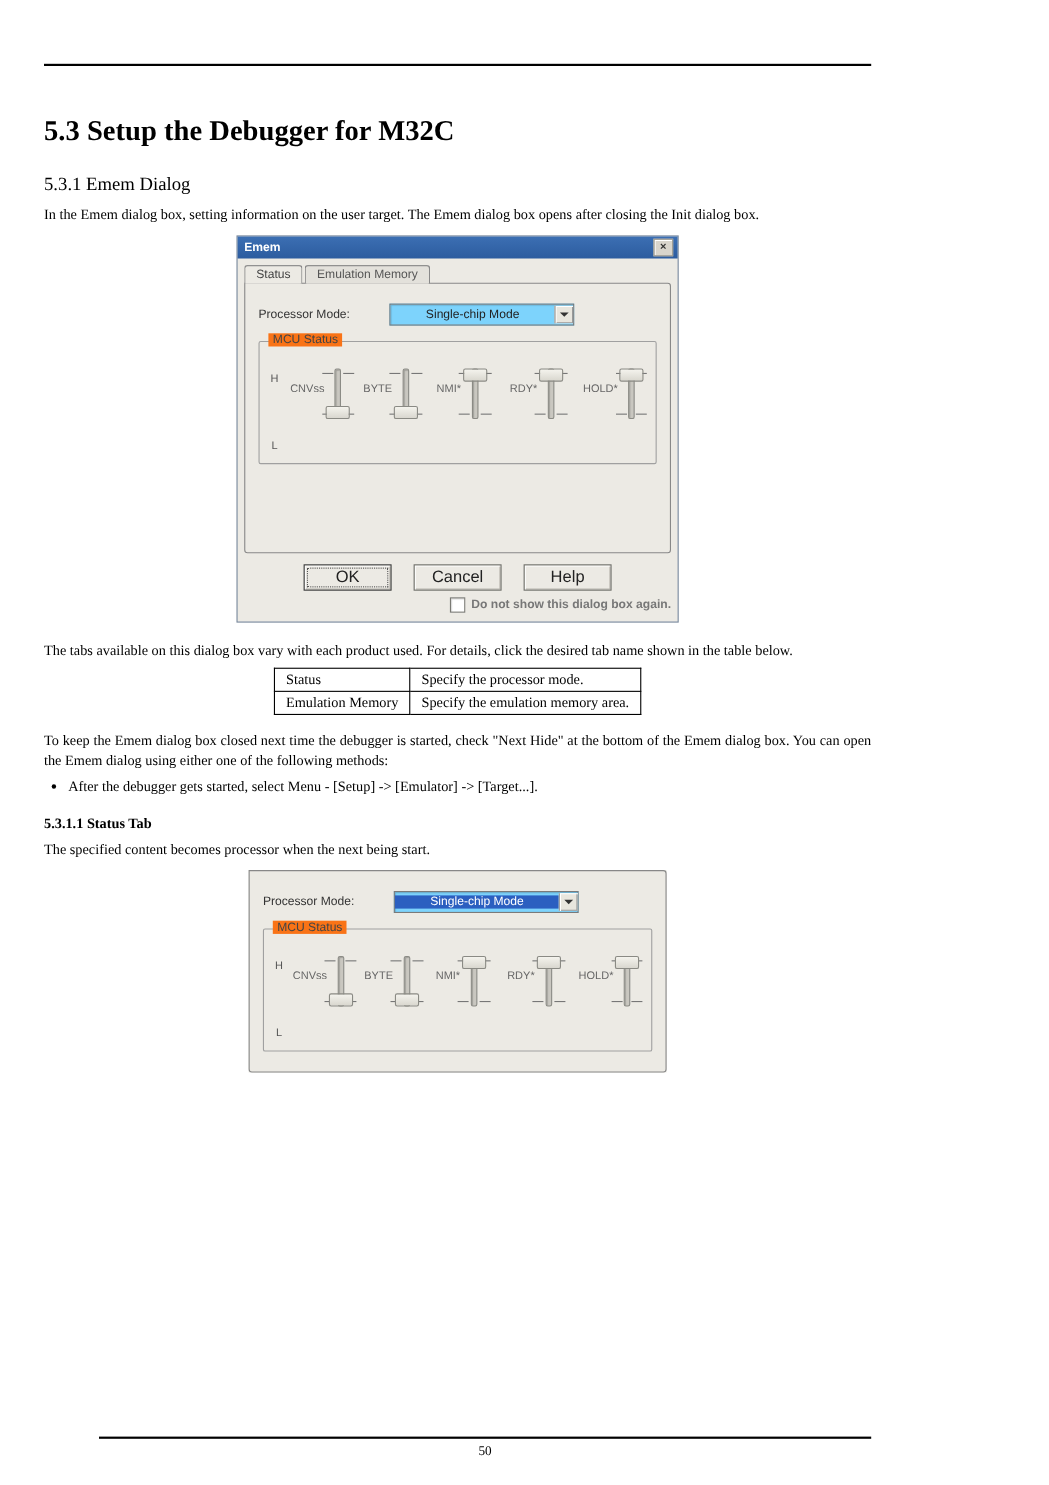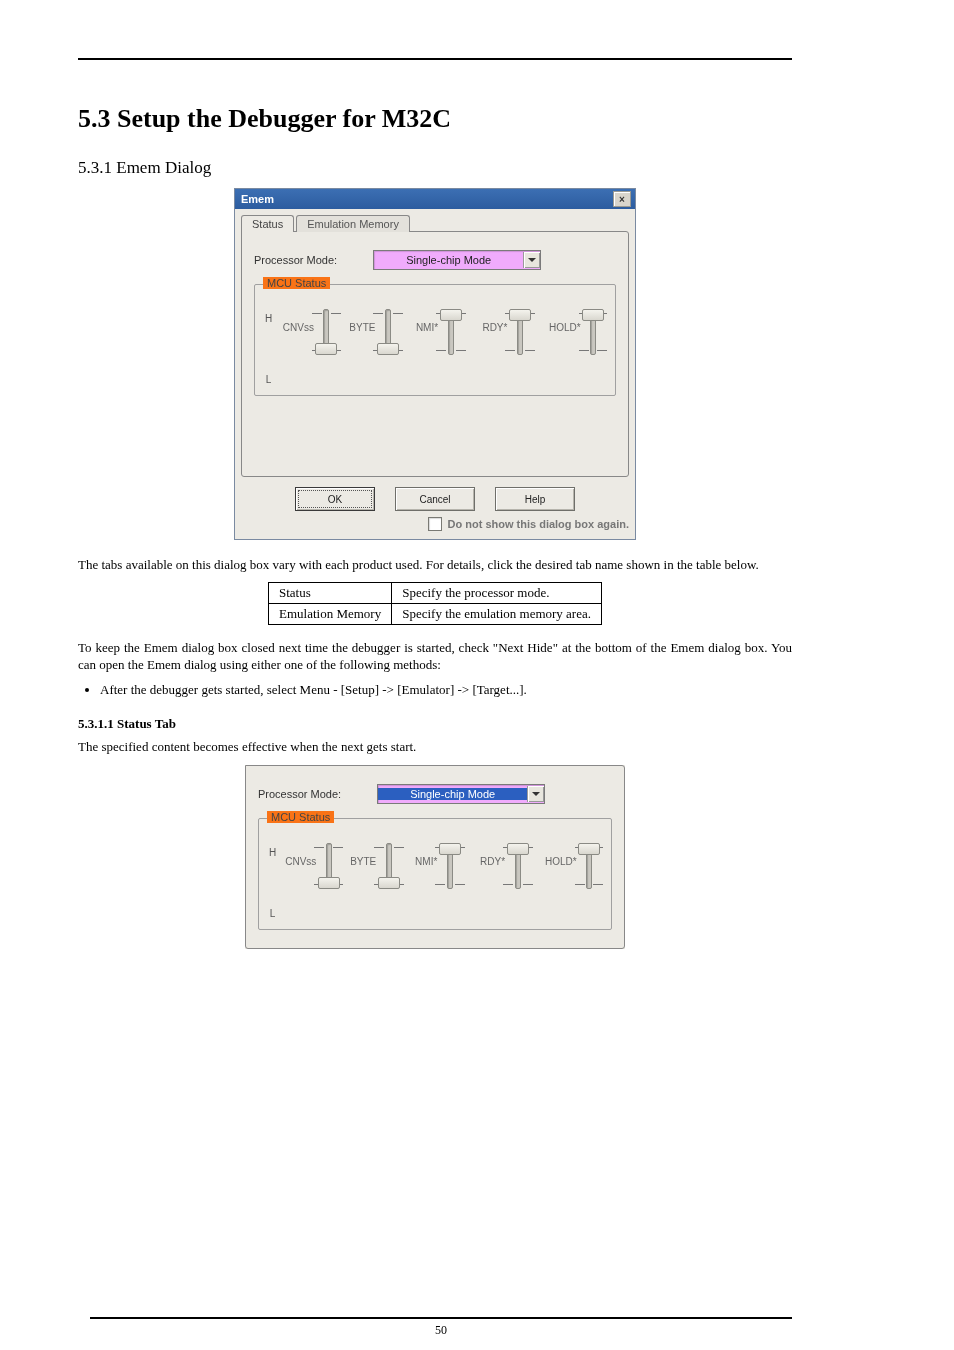--- a/index.html
+++ b/index.html
@@ -13,7 +13,7 @@
     width: 882px;
     min-height: 1350px;
     box-sizing: border-box;
-    padding: 58px 90px 0 78px;
+    padding: 58px 90px 0 40px;
     position: relative;
   }
   .top-rule {

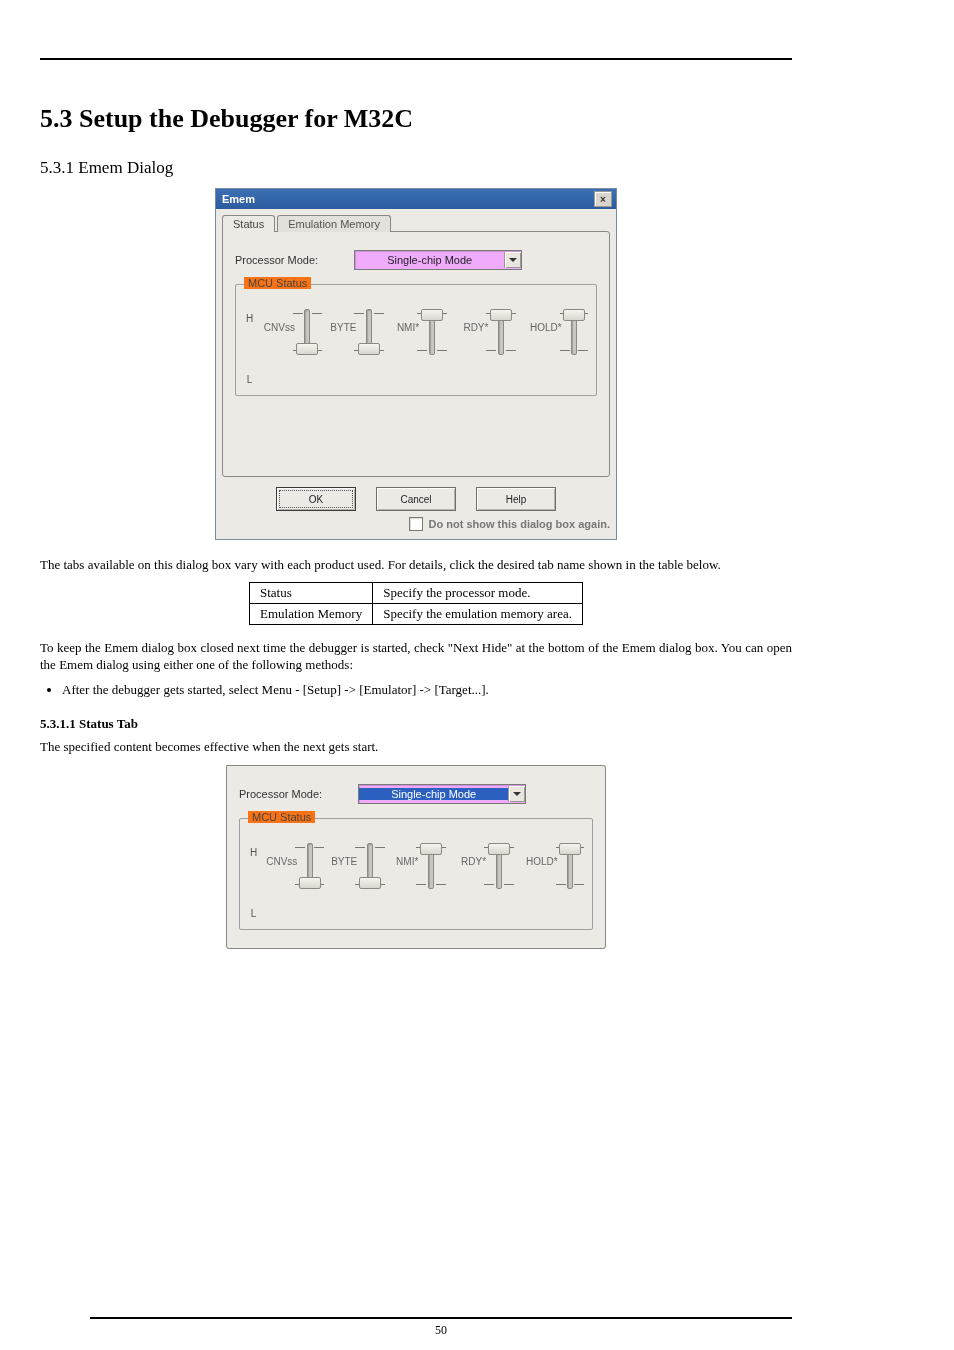--- a/index.html
+++ b/index.html
@@ -339,6 +339,7 @@
   <h1 class="section">5.3 Setup the Debugger for M32C</h1>
 
   <h2 class="sub">5.3.1 Emem Dialog</h2>
+  <p class="body">In the Emem dialog box, setting information on the user target. The Emem dialog box opens after closing the Init dialog box.</p>
 
   <div class="dlg-wrap">
     <div class="dlg">

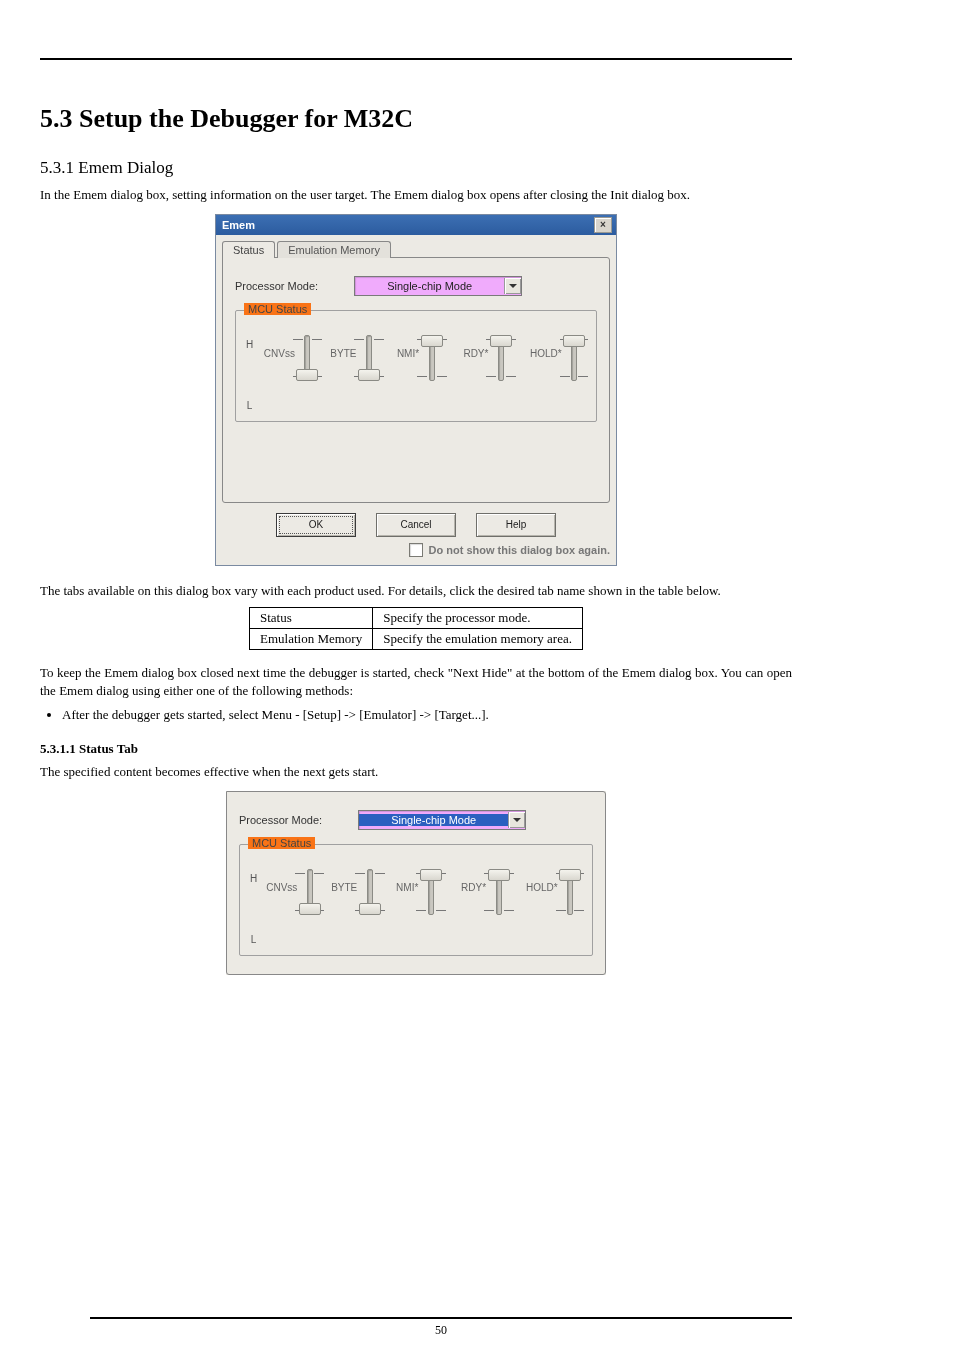--- a/index.html
+++ b/index.html
@@ -126,7 +126,7 @@
     display: flex;
     align-items: center;
     border: 1px solid #7a7a7a;
-    background: #f0abfc;
+    background: #7dd3fc;
     height: 18px;
     width: 166px;
     box-shadow: inset 1px 1px 1px rgba(0,0,0,0.15);

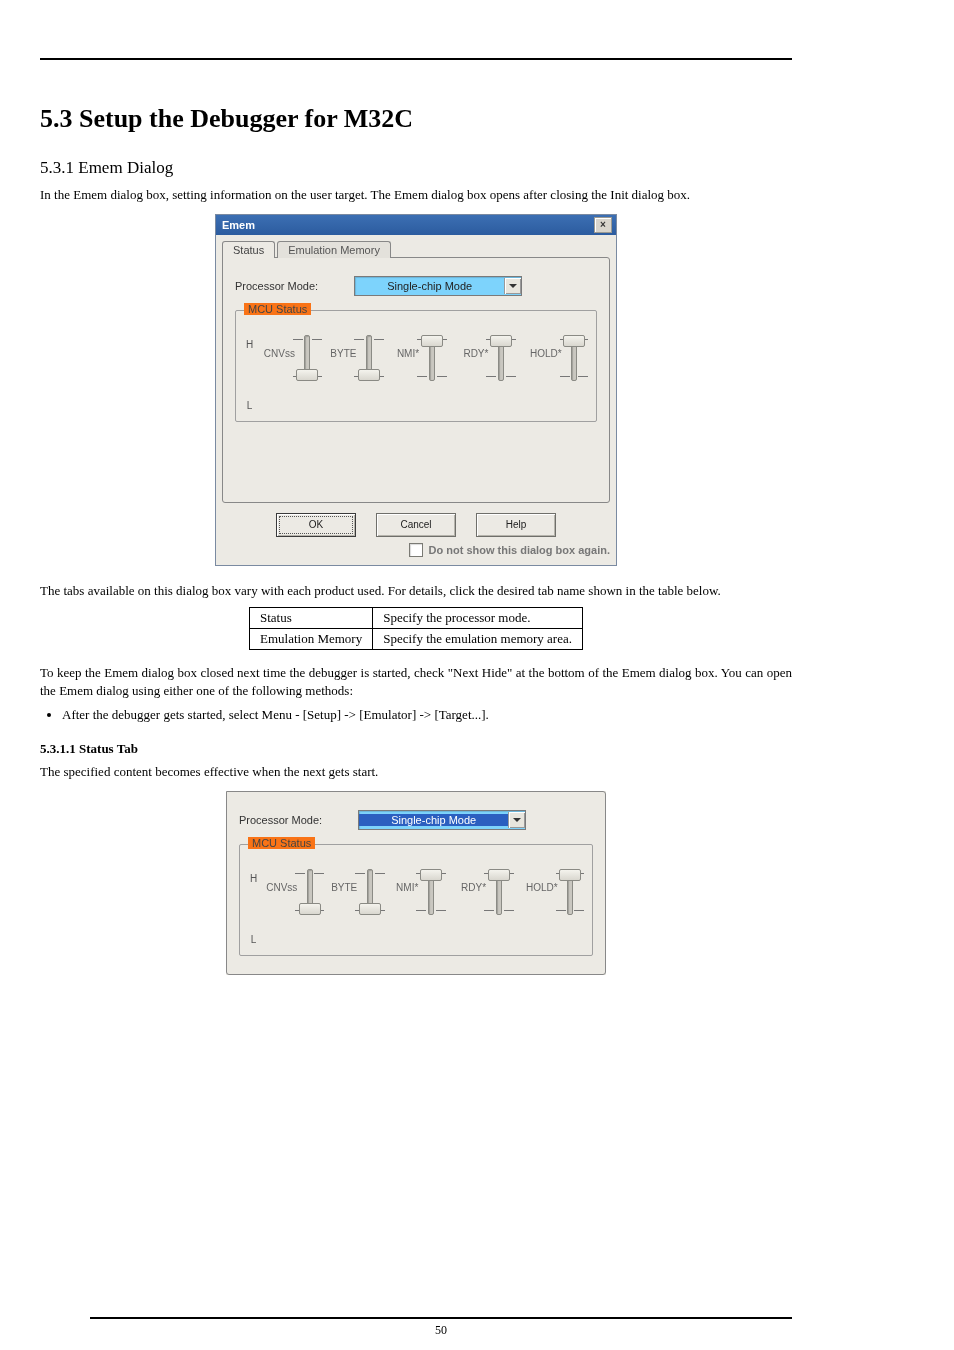--- a/index.html
+++ b/index.html
@@ -262,7 +262,7 @@
     display: flex;
     align-items: center;
     justify-content: center;
-    font-size: 10px;
+    font-size: 15px;
     font-family: Tahoma, Verdana, sans-serif;
   }
   .btn.default {

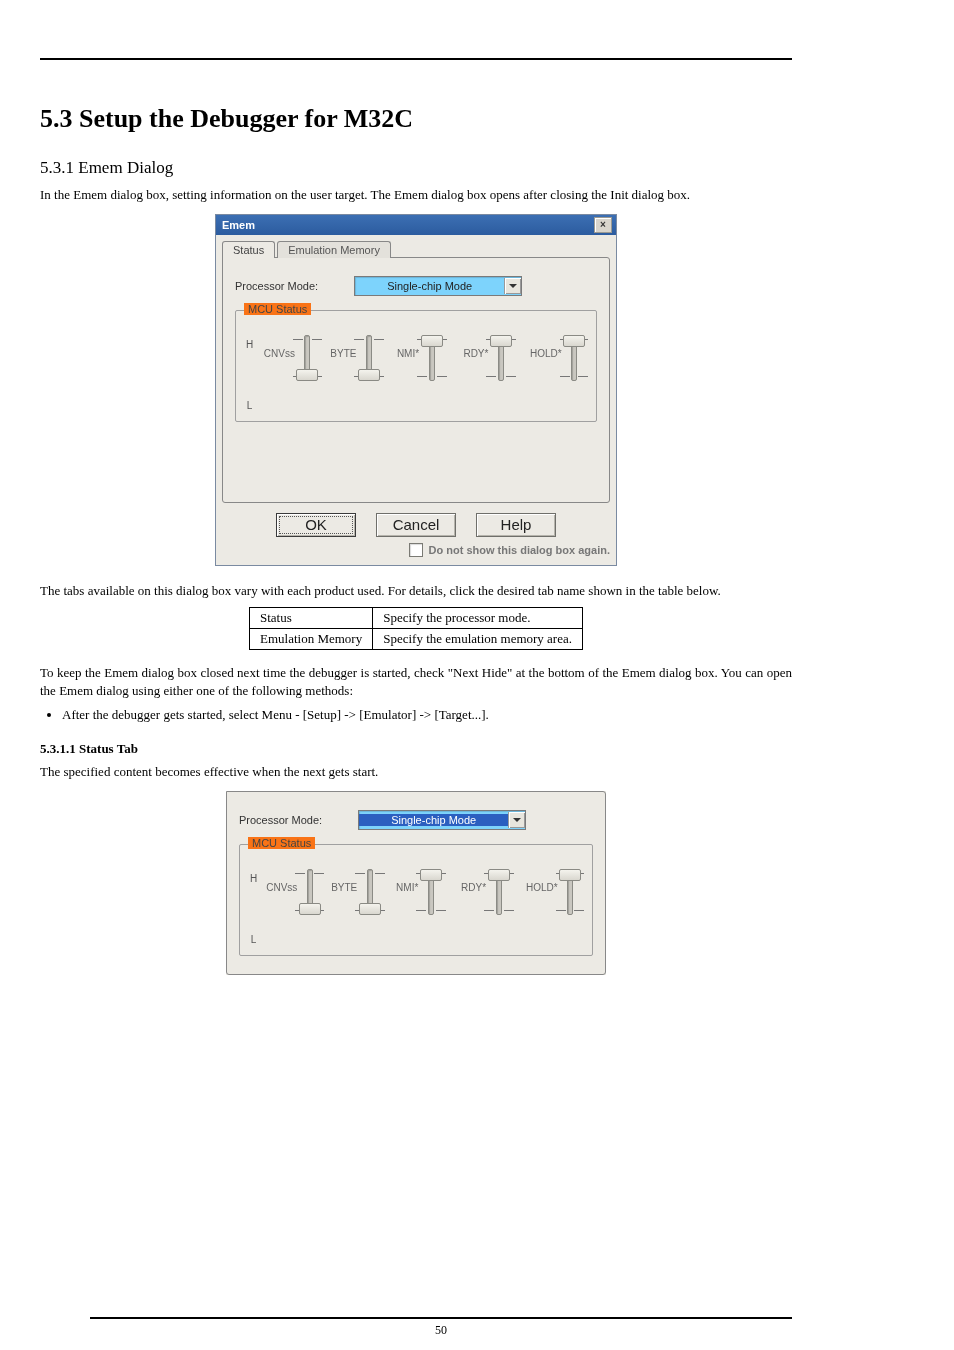--- a/index.html
+++ b/index.html
@@ -464,7 +464,7 @@
   </ul>
 
   <h3 class="subsub">5.3.1.1 Status Tab</h3>
-  <p class="body">The specified content becomes effective when the next gets start.</p>
+  <p class="body">The specified content becomes processor when the next being start.</p>
 
   <div class="dlg-wrap">
     <div class="dlg small">

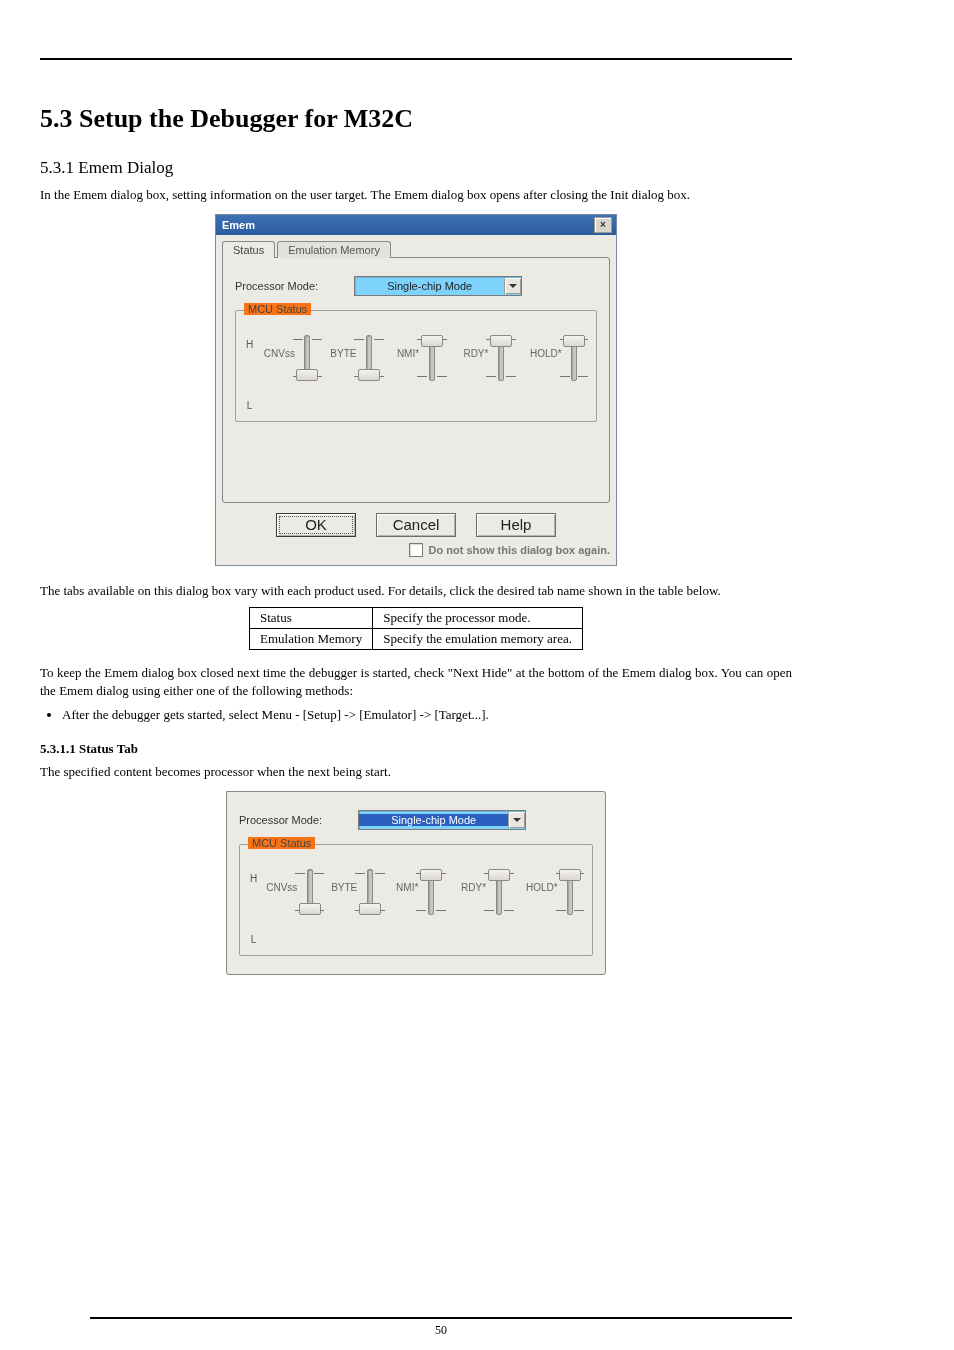--- a/index.html
+++ b/index.html
@@ -317,7 +317,7 @@
   }
   .footer {
     position: absolute;
-    bottom: 12px;
+    bottom: 23px;
     left: 90px;
     right: 90px;
   }

